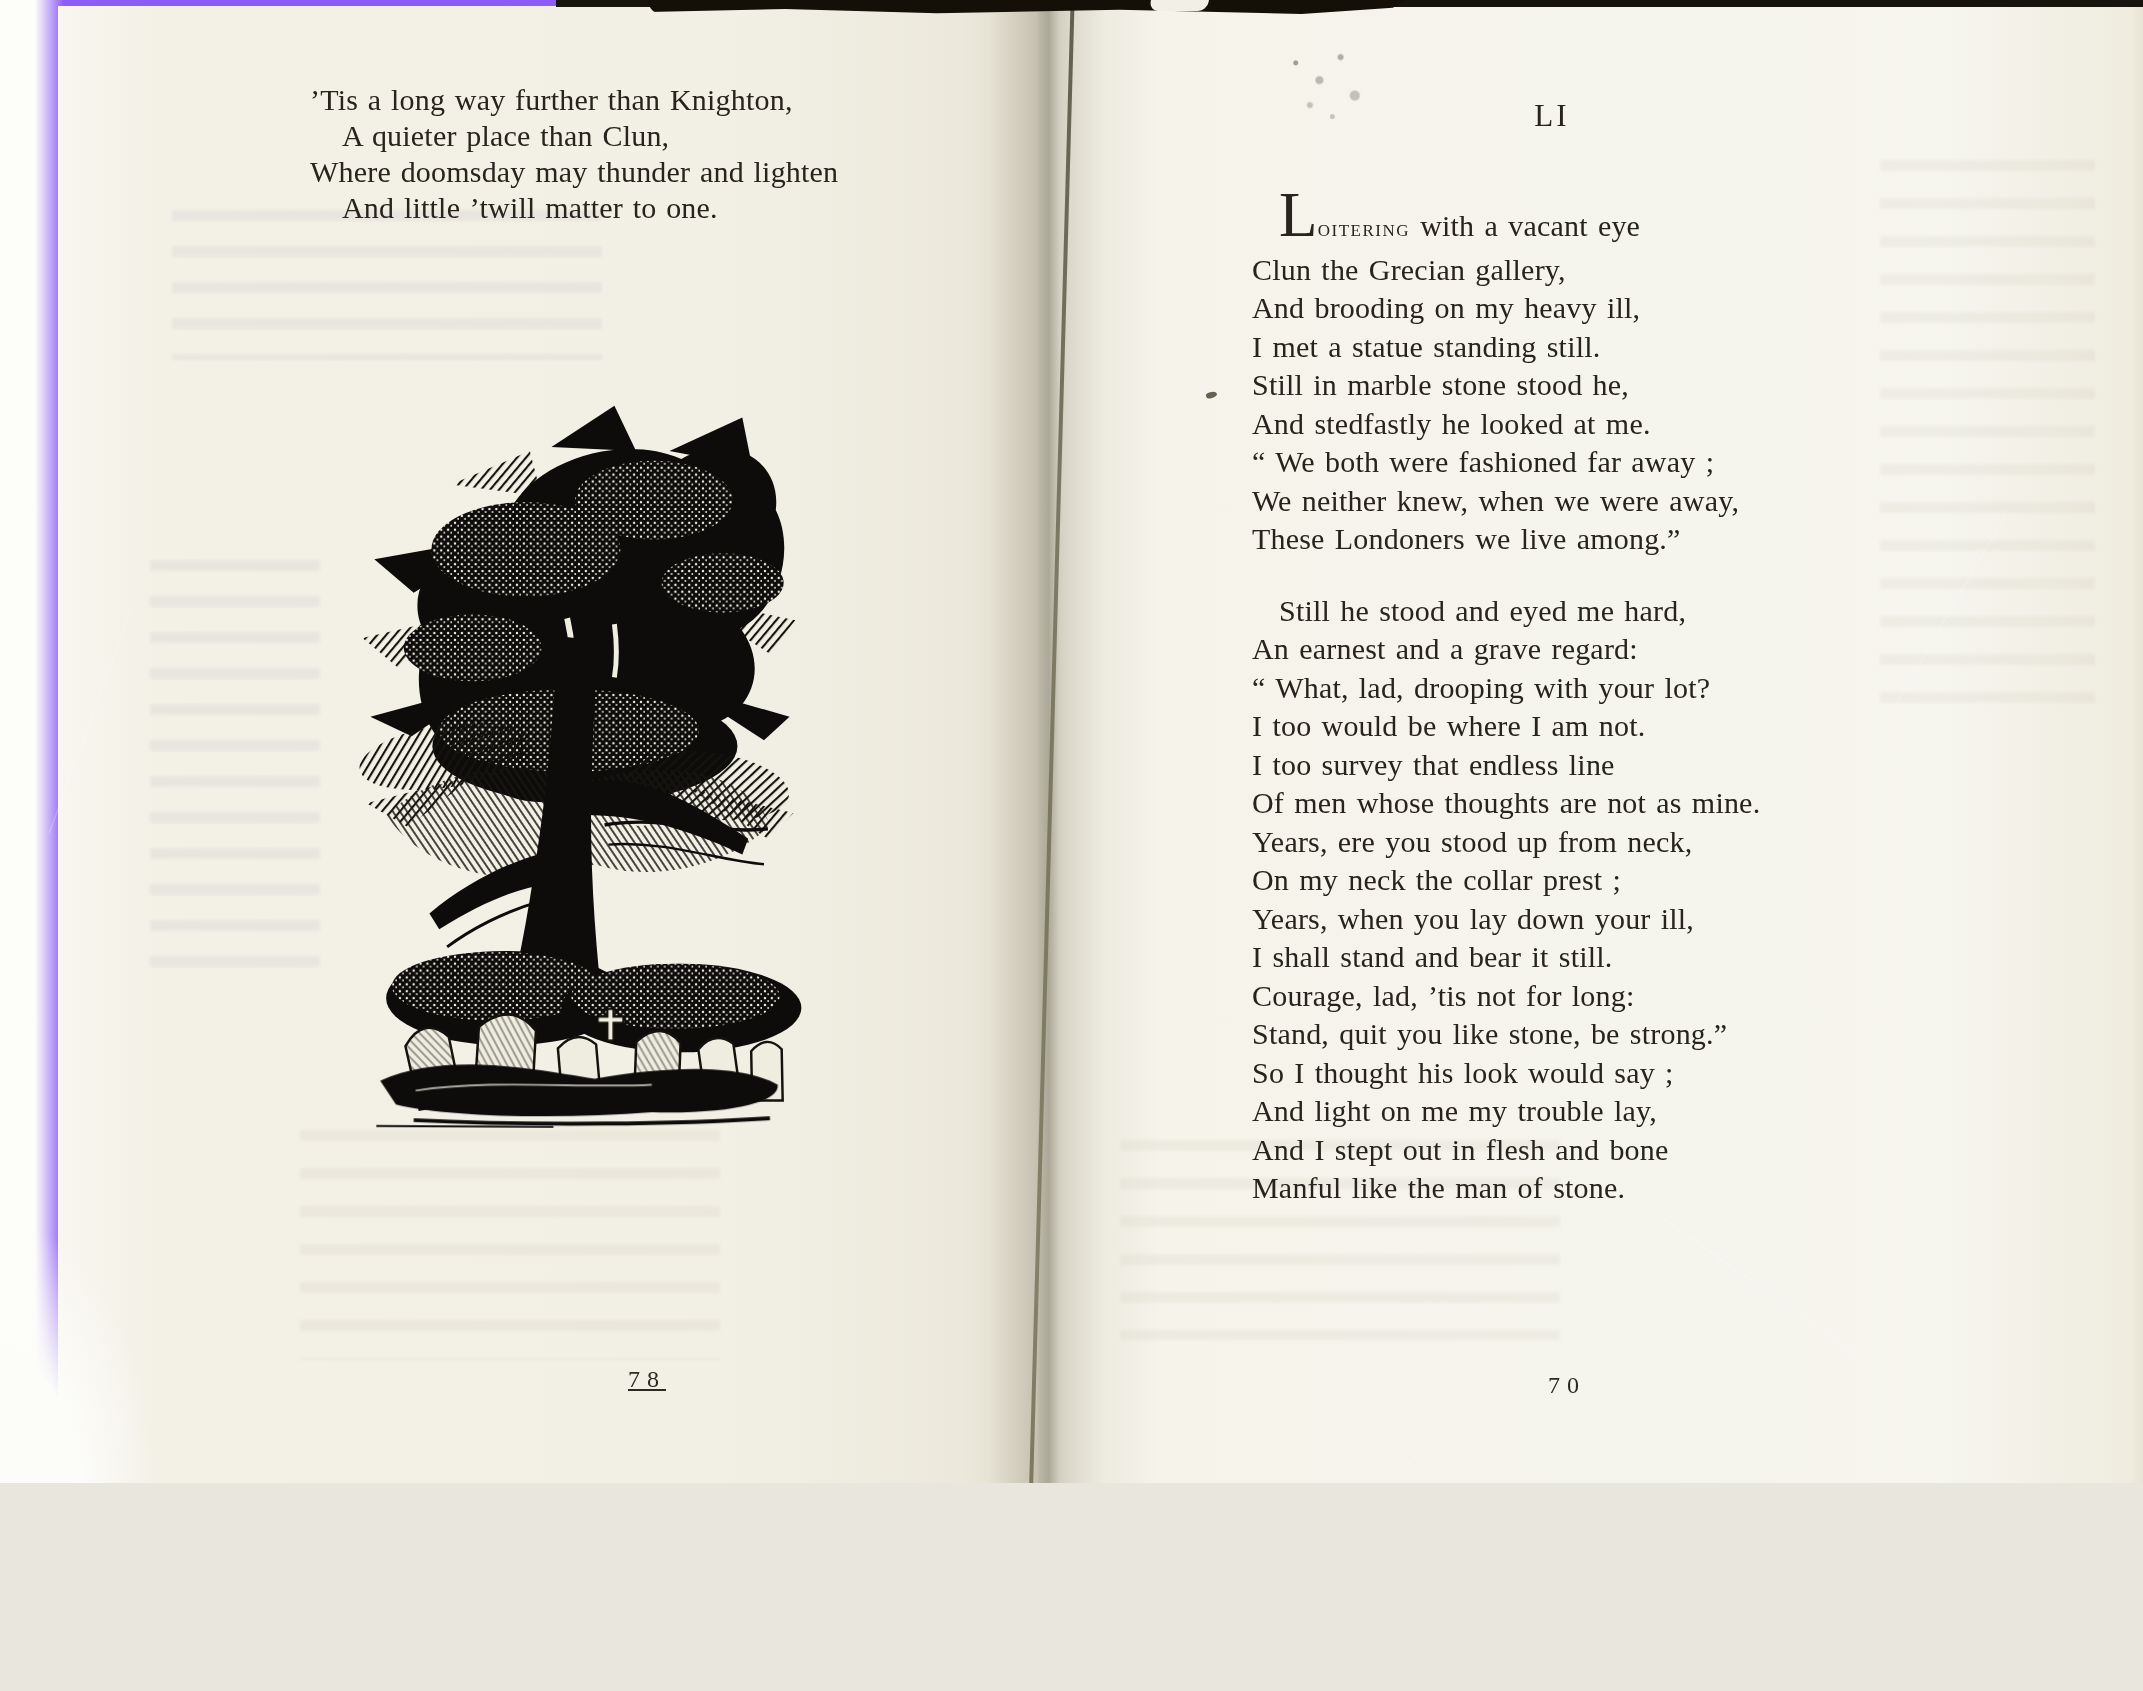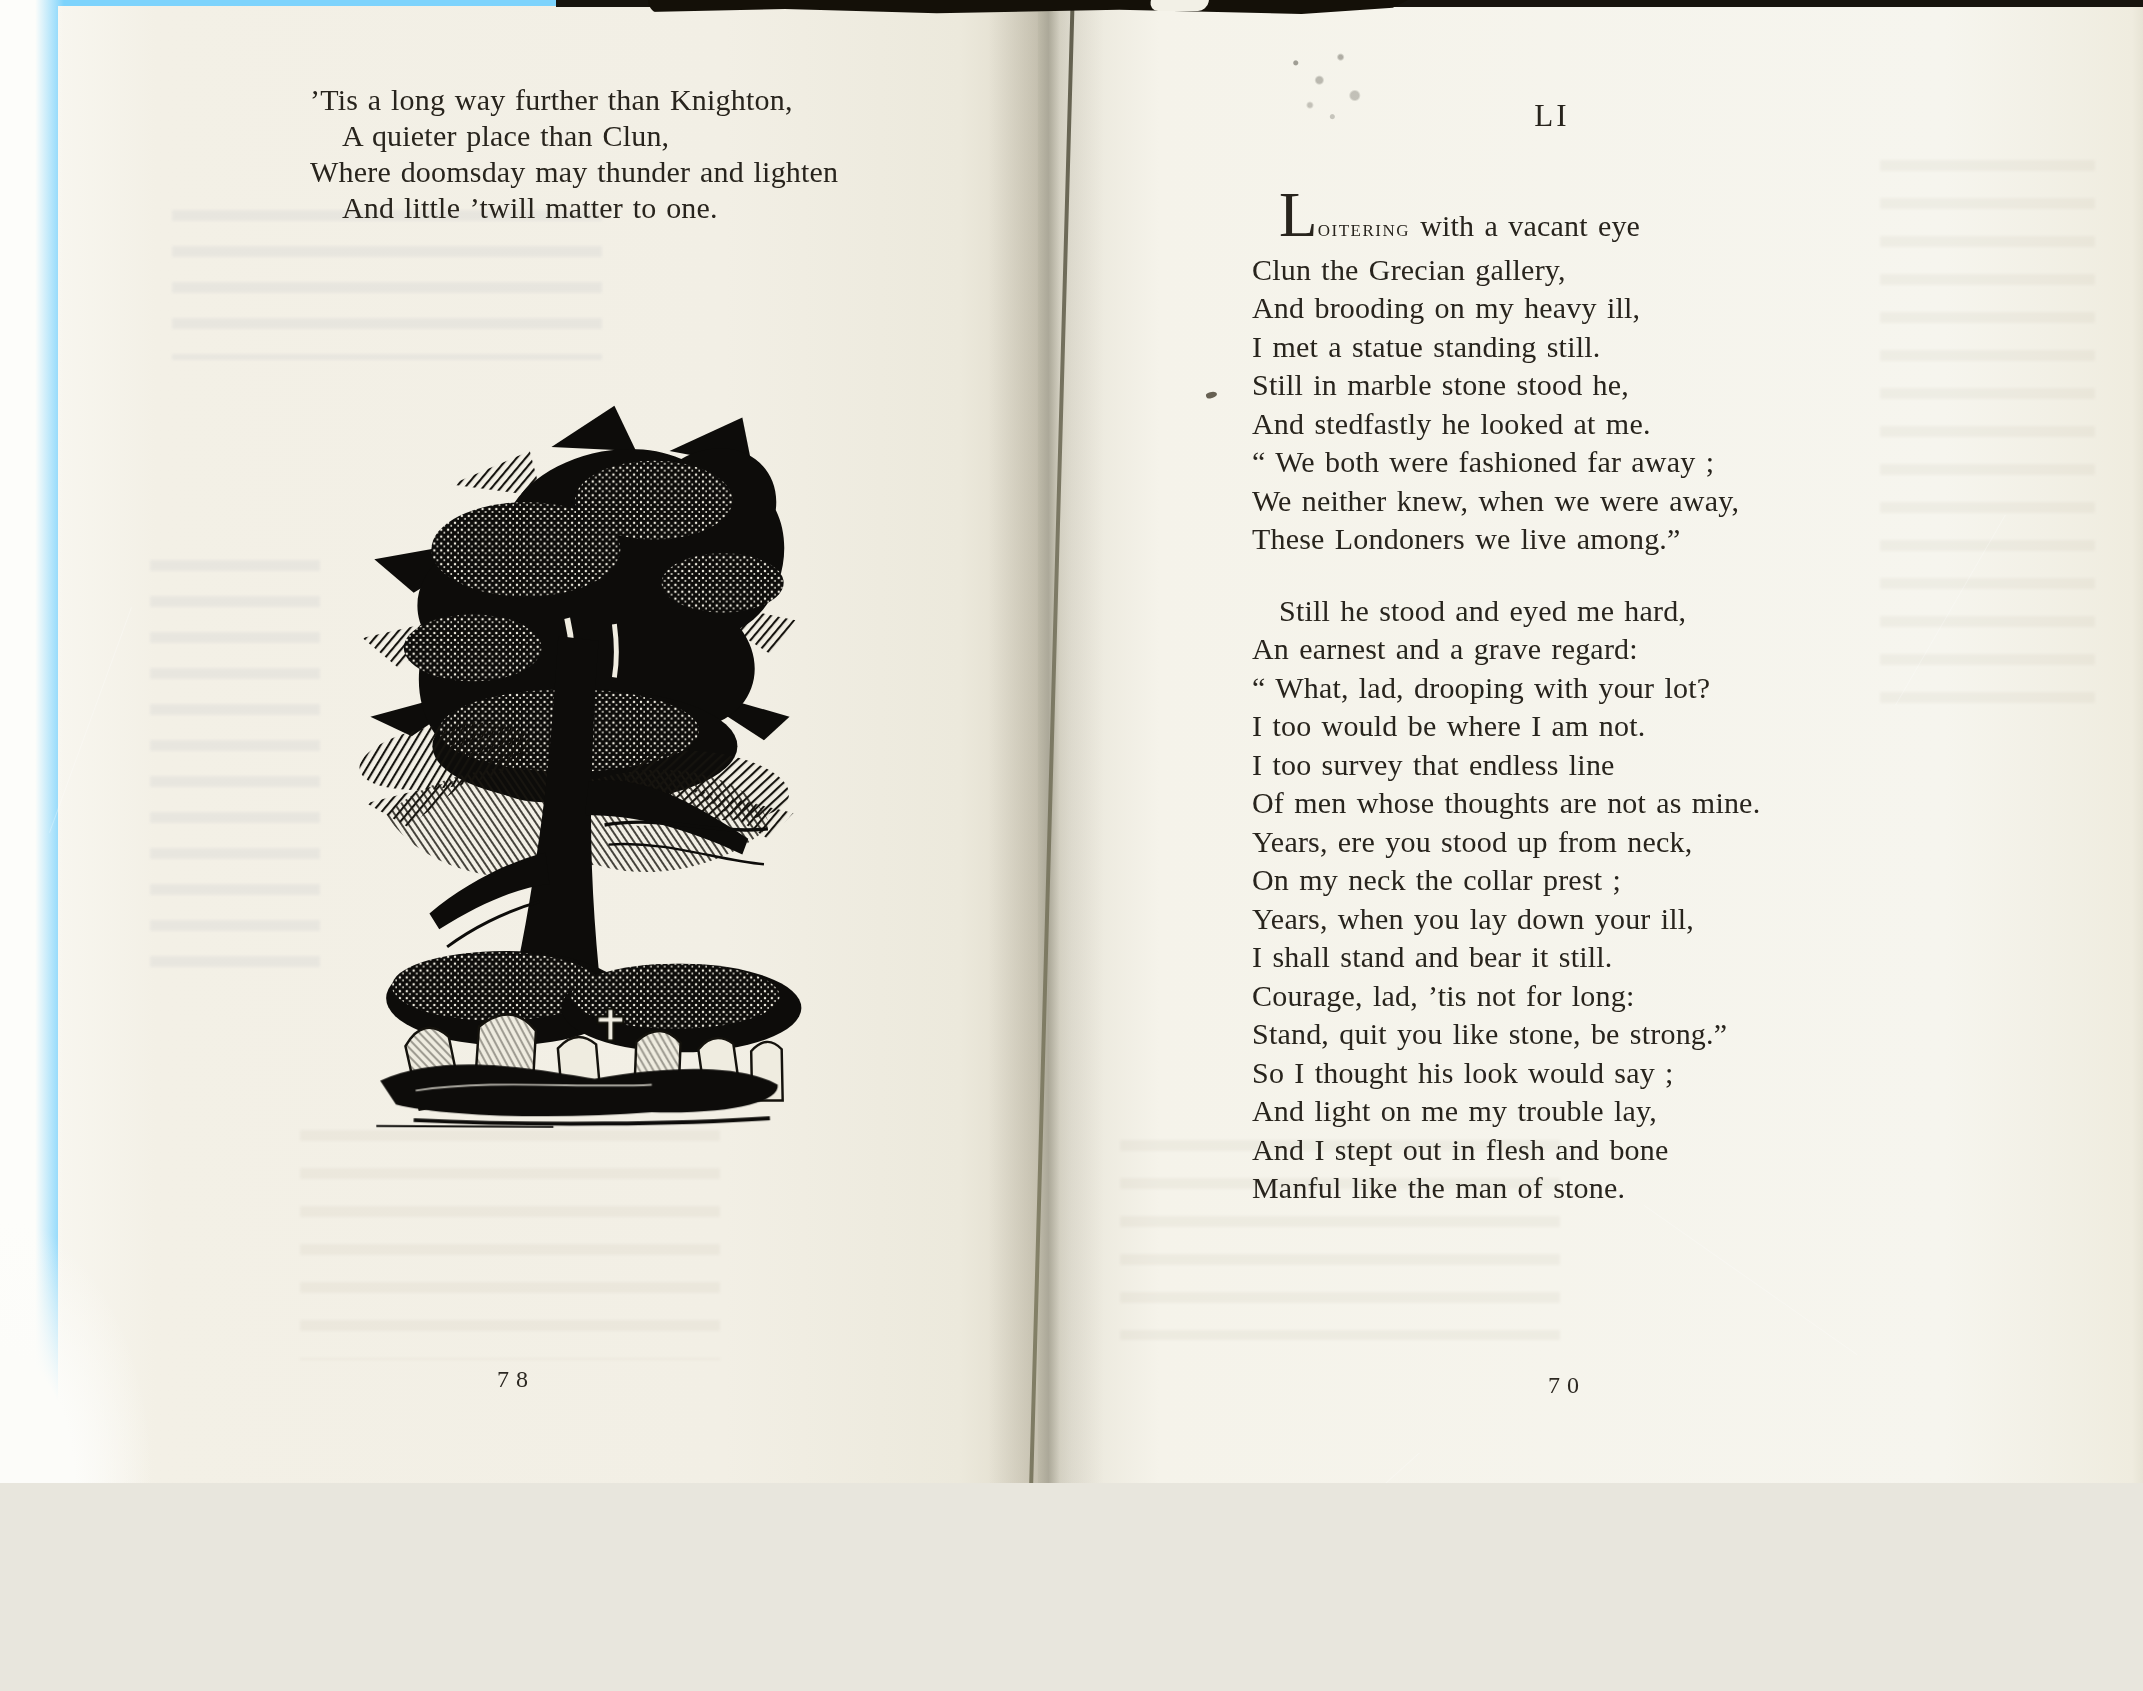--- a/index.html
+++ b/index.html
@@ -5,7 +5,7 @@
   html,body{margin:0;padding:0;background:#e8e6dd;}
   .scene{
     position:relative;width:2143px;height:1483px;overflow:hidden;
-    background:#7dd3fc;
+    background:#8b5cf6;
     font-family:"Liberation Serif","DejaVu Serif",serif;
     color:#28241d;
   }

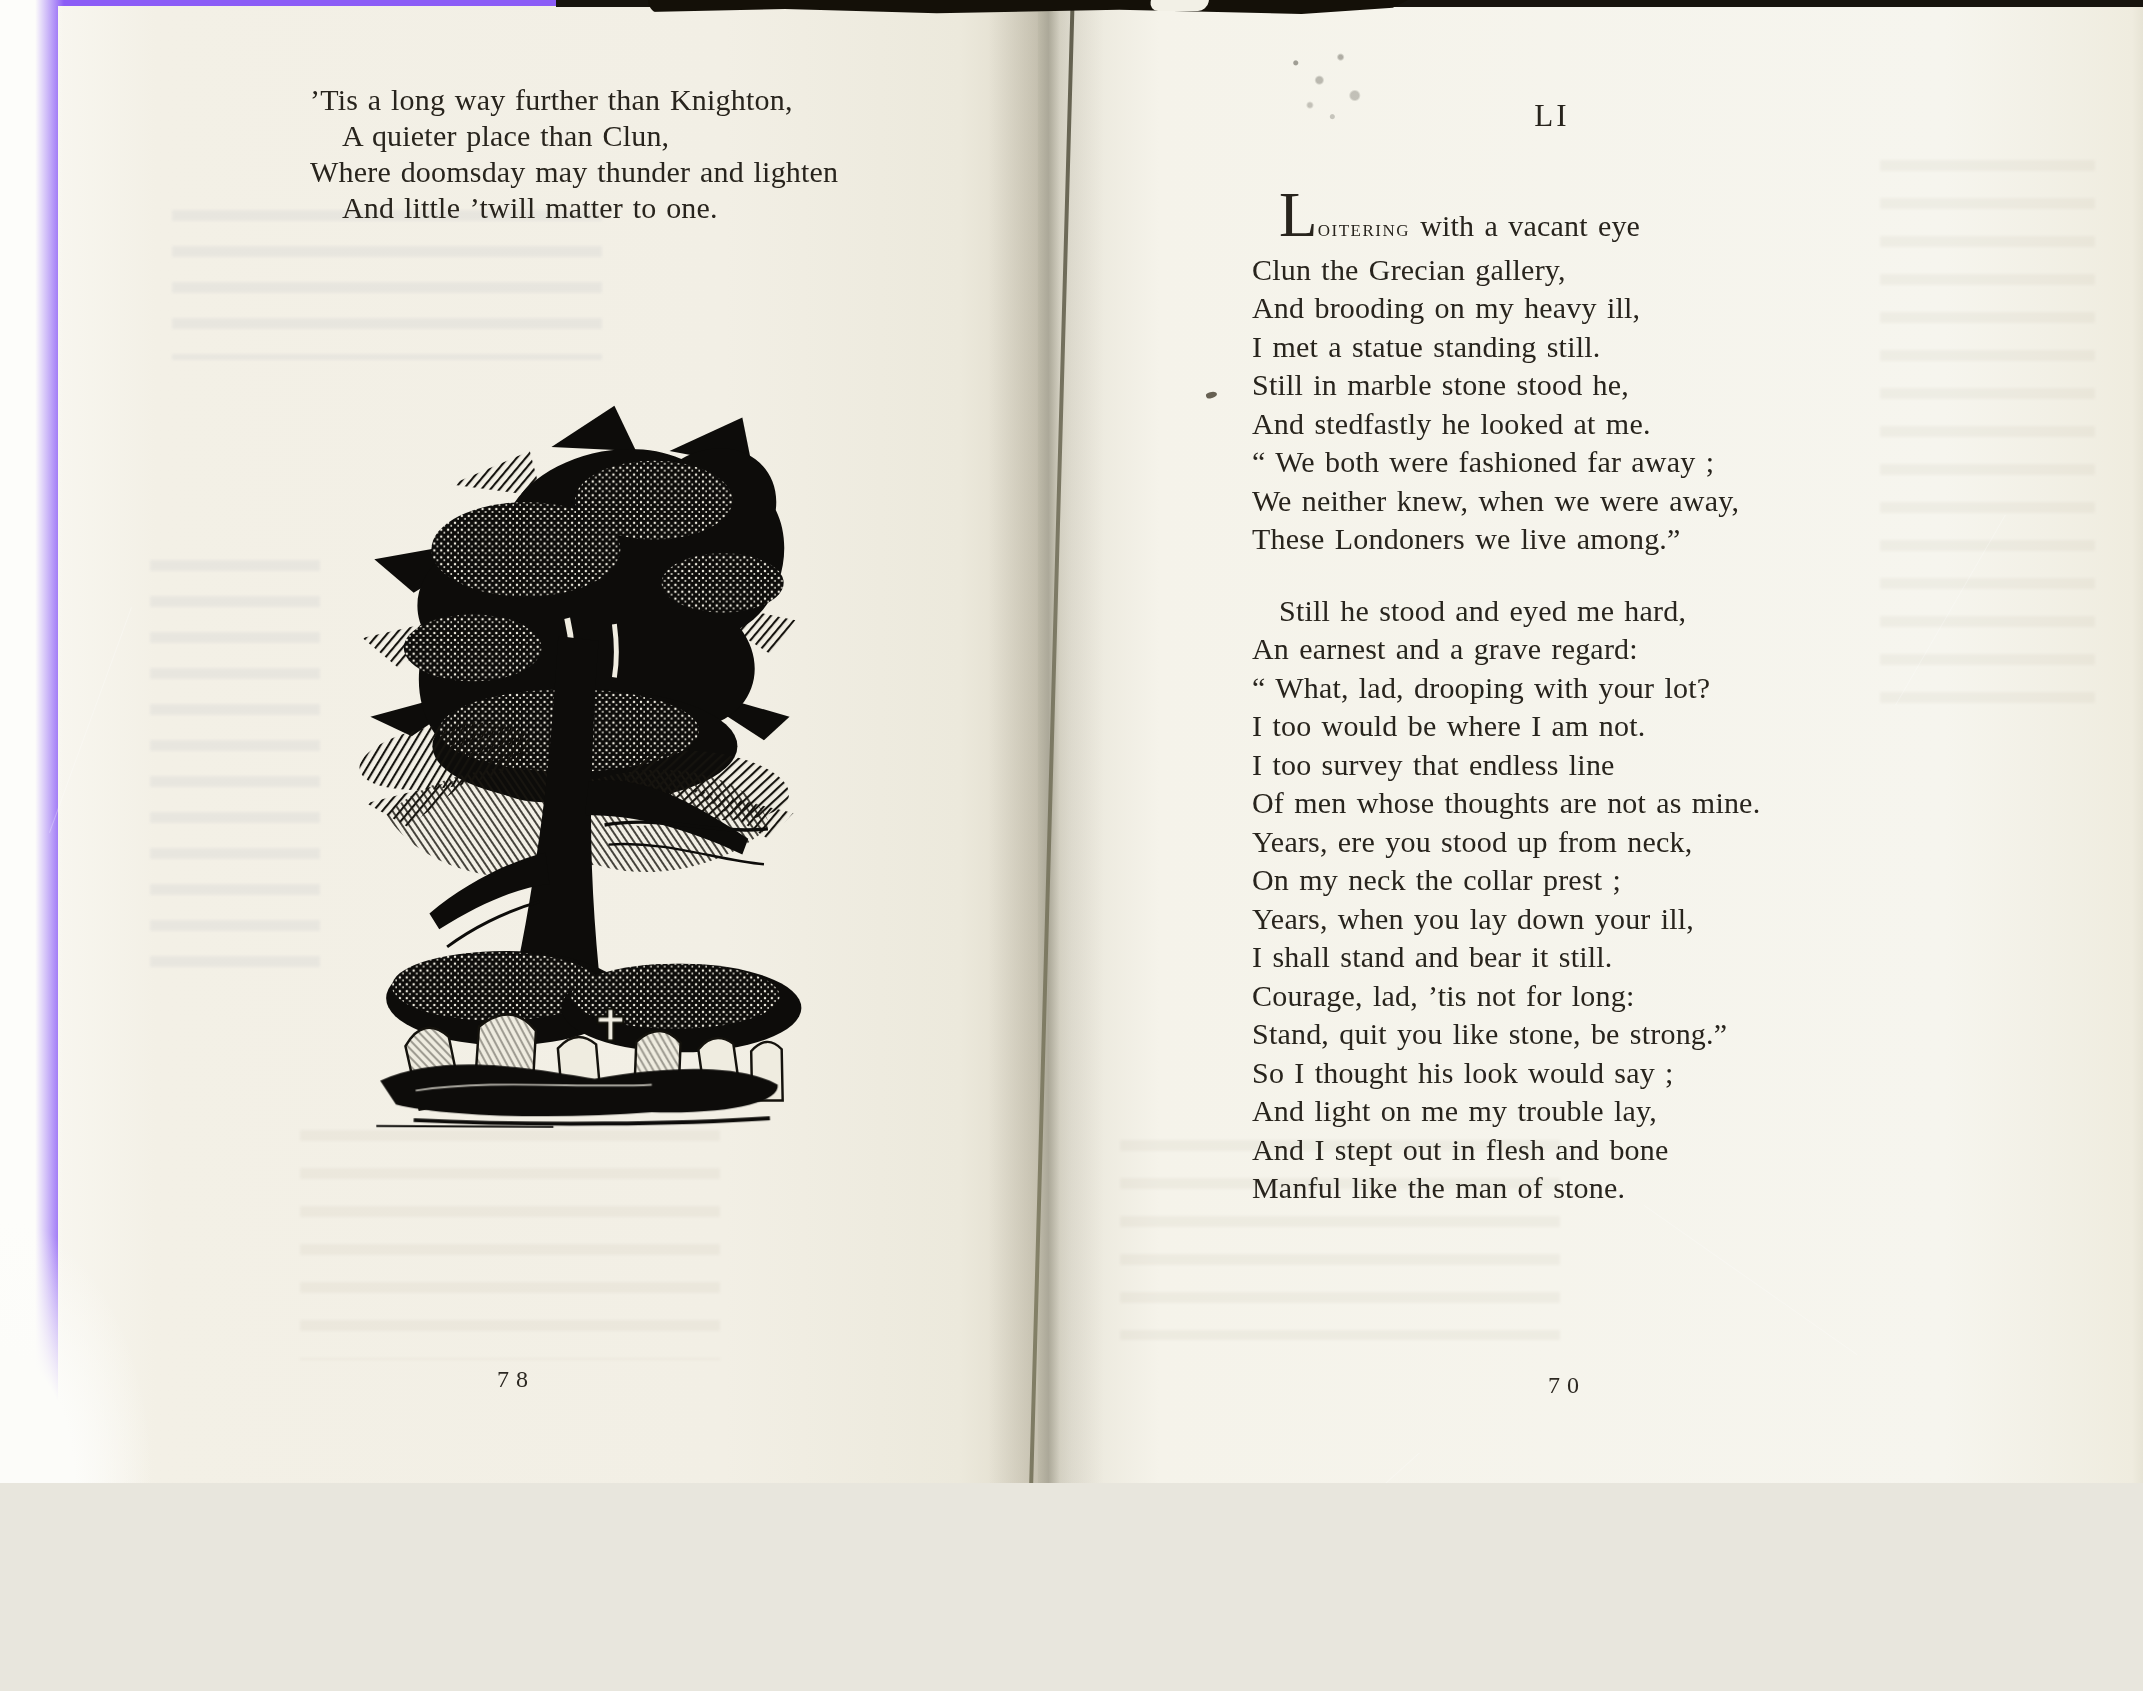--- a/index.html
+++ b/index.html
@@ -68,7 +68,7 @@
   .initial{font-size:63px;line-height:38px;}
   .sc{font-size:17px;letter-spacing:1.5px;}
   .pagenum{position:absolute;font-size:24px;letter-spacing:7px;color:#2c2822;}
-  .pagenum.left{left:497px;top:1366px;width:130px;text-align:left;}
+  .pagenum.left{left:536px;top:1366px;width:130px;text-align:right;text-decoration:underline;}
   .pagenum.right{left:1502px;top:1372px;width:130px;text-align:center;}
   
   .illustration{position:absolute;left:352px;top:390px;width:452px;height:738px;margin:0;}

